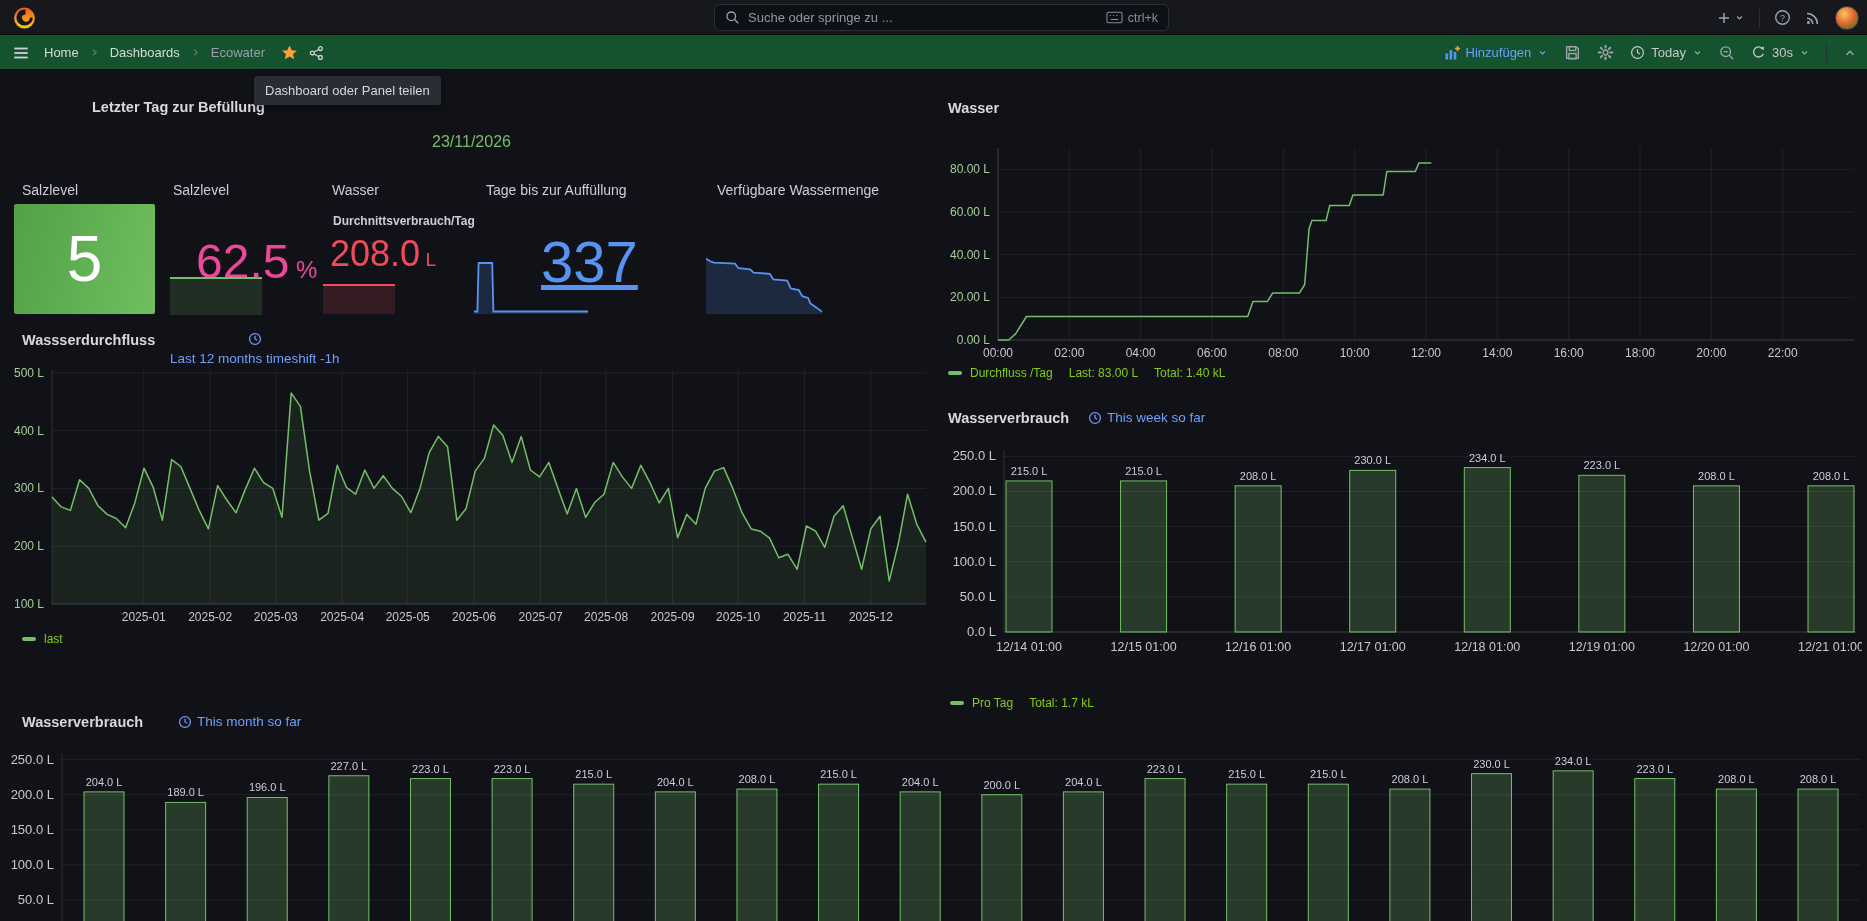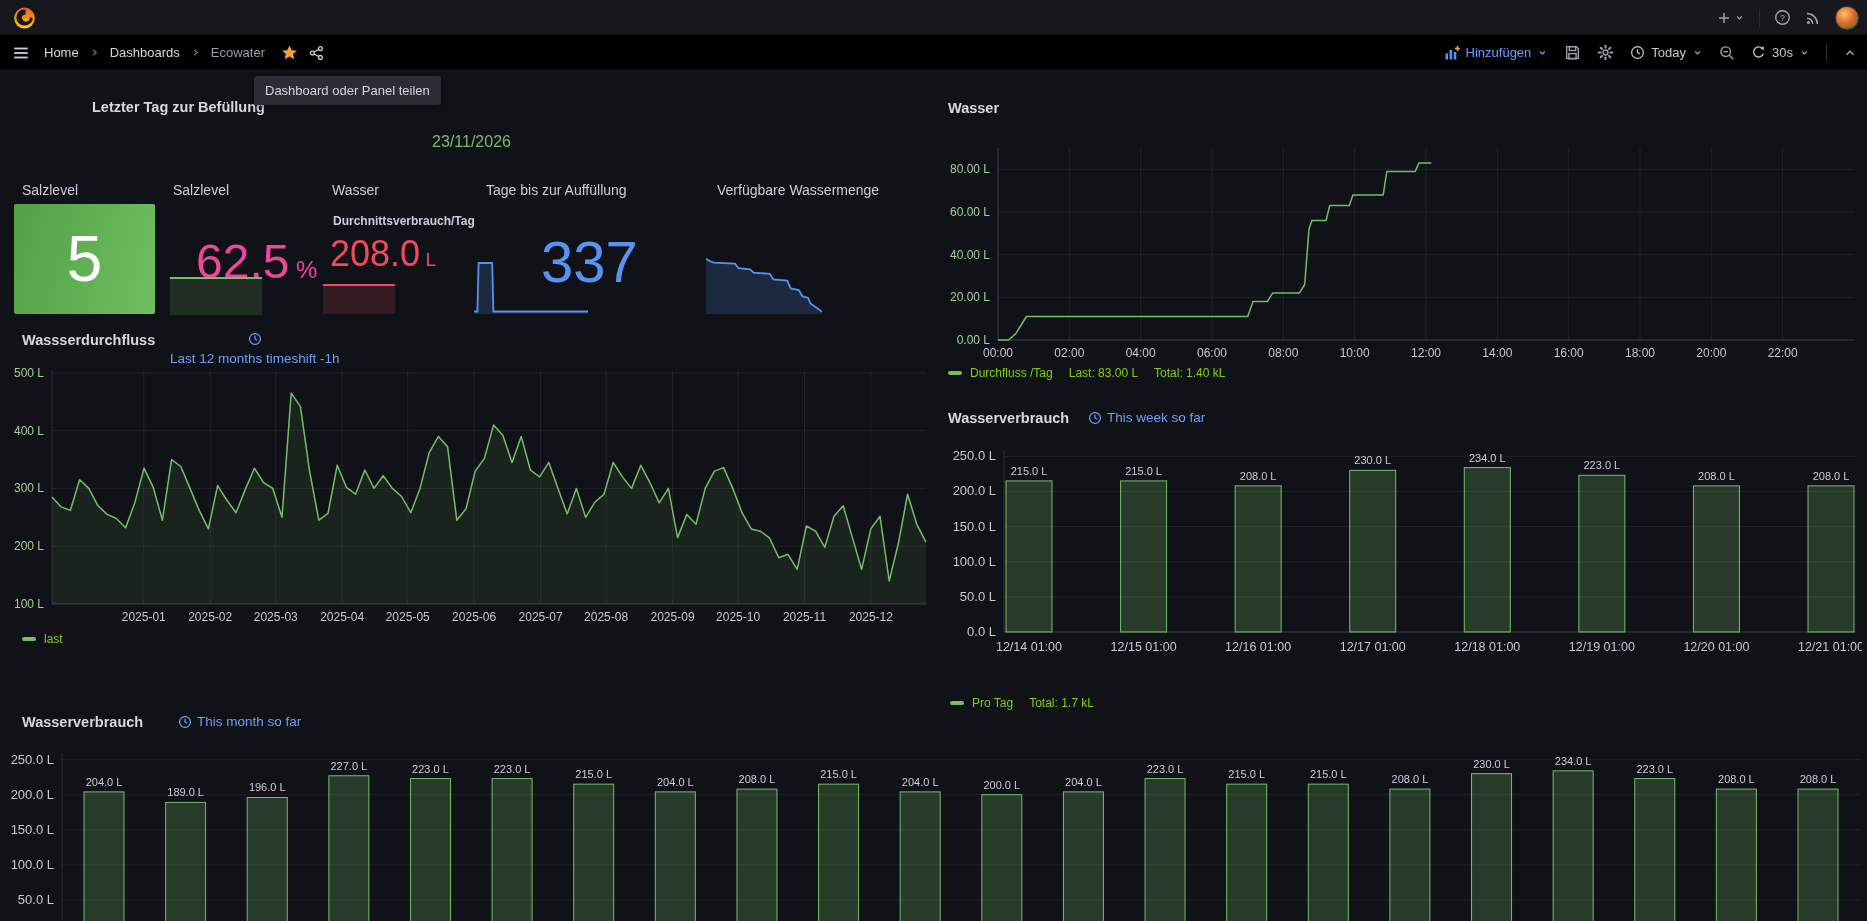--- a/index.html
+++ b/index.html
@@ -71,6 +71,25 @@
       </svg>
     </div>
 
+    <div class="searchbox">
+      <span class="iconbtn">
+        <svg width="15" height="15" viewBox="0 0 16 16" fill="none" stroke="#9da2ab" stroke-width="1.4">
+            <circle cx="6.7" cy="6.7" r="4.6"></circle>
+            <line x1="10.2" y1="10.2" x2="14.2" y2="14.2"></line>
+          </svg>
+      </span>
+      <span class="ph">Suche oder springe zu ...</span>
+      <span class="shortcut">
+        <svg width="17" height="13" viewBox="0 0 18 13" fill="none" stroke="#8a8d96" stroke-width="1.1">
+            <rect x="1" y="1" width="16" height="11" rx="1.6"></rect>
+            <line x1="4" y1="4.4" x2="5.2" y2="4.4"></line>
+            <line x1="7.4" y1="4.4" x2="8.6" y2="4.4"></line>
+            <line x1="10.8" y1="4.4" x2="12" y2="4.4"></line>
+            <line x1="5" y1="8.6" x2="13" y2="8.6"></line>
+          </svg>
+        <span>ctrl+k</span>
+      </span>
+    </div>
 
     <div class="top-actions">
       <span class="iconbtn" style="gap:2px;">

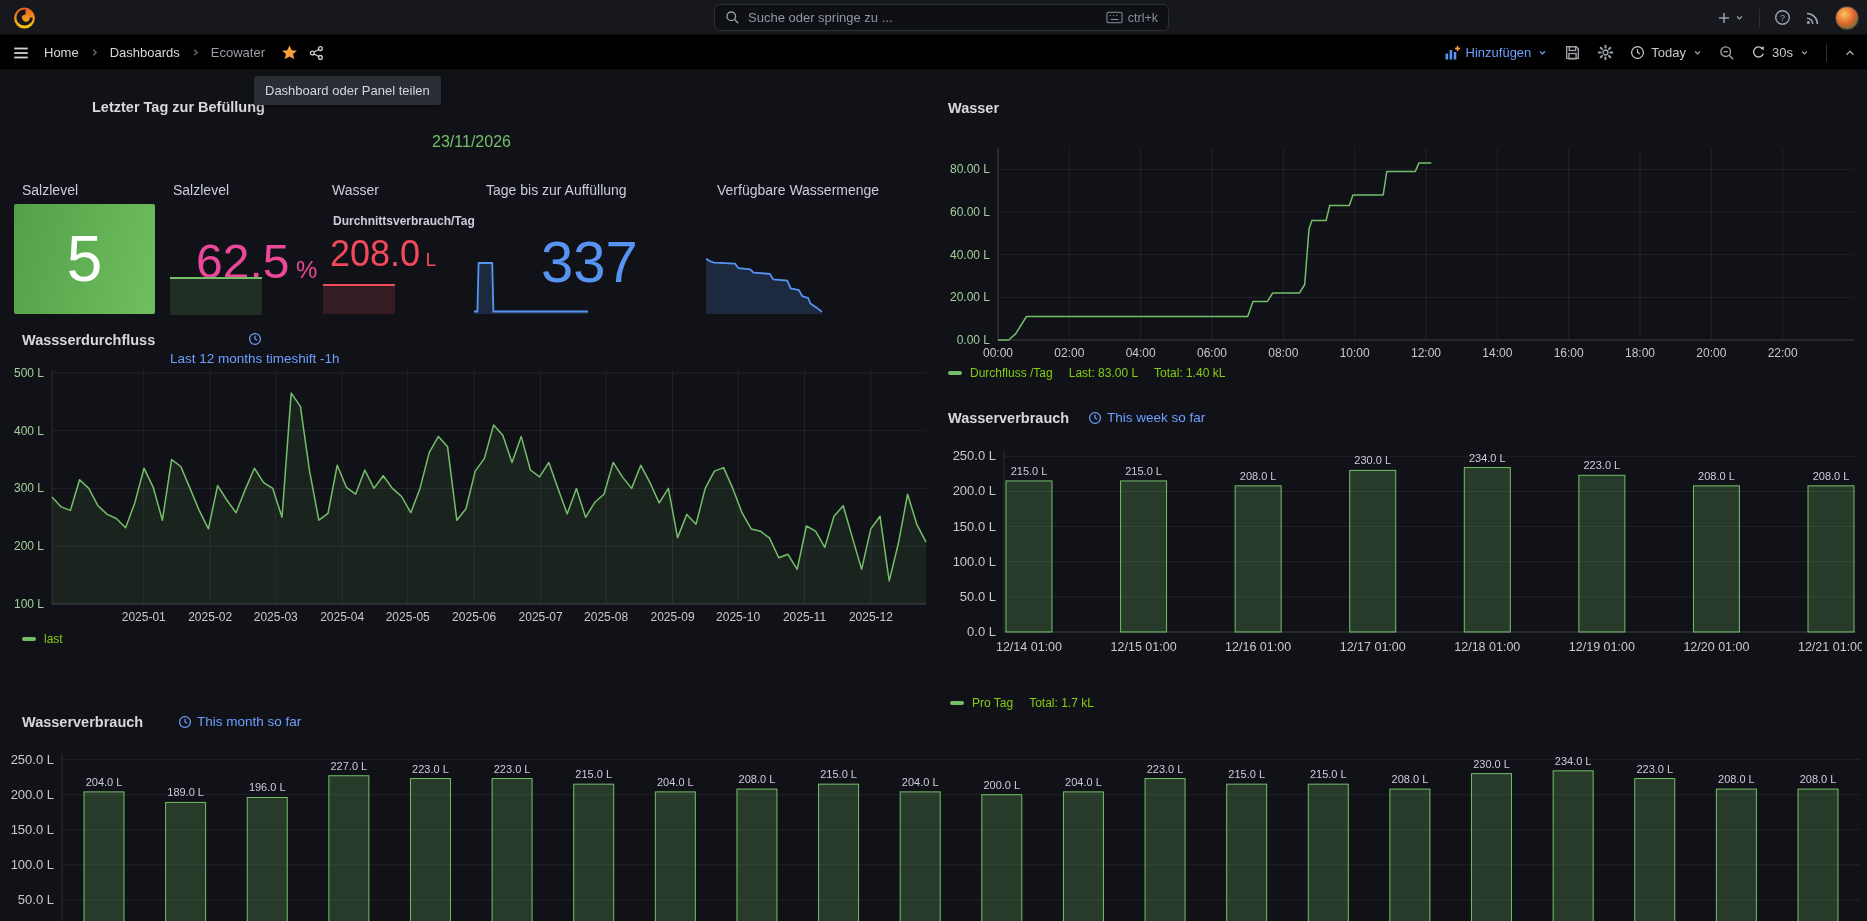--- a/index.html
+++ b/index.html
@@ -9,7 +9,7 @@
 
   
   .topbar { position:absolute; left:0; top:0; width:1867px; height:35px; background:#17181e; border-bottom:1px solid #0b0c0e; z-index:30; }
-  .toolbar { position:absolute; left:0; top:35px; width:1867px; height:35px; background:#000000; border-bottom:1px solid #0b0c0e; z-index:30;padding-left:44px; }
+  .toolbar { position:absolute; left:0; top:35px; width:1867px; height:35px; background:#14532d; border-bottom:1px solid #0b0c0e; z-index:30;padding-left:44px; }
   .logo { position:absolute; left:12px; top:5px; width:25px; height:25px; cursor:pointer; }
   .searchbox { position:absolute; left:714px; top:4px; width:455px; height:27px; background:#0f1015; border:1px solid #2c2e36; border-radius:6px; display:flex; align-items:center; padding:0 10px; gap:8px; color:#888b94; font-size:13px; cursor:text; }
   .searchbox .ph { flex:1; color:#9296a0; }

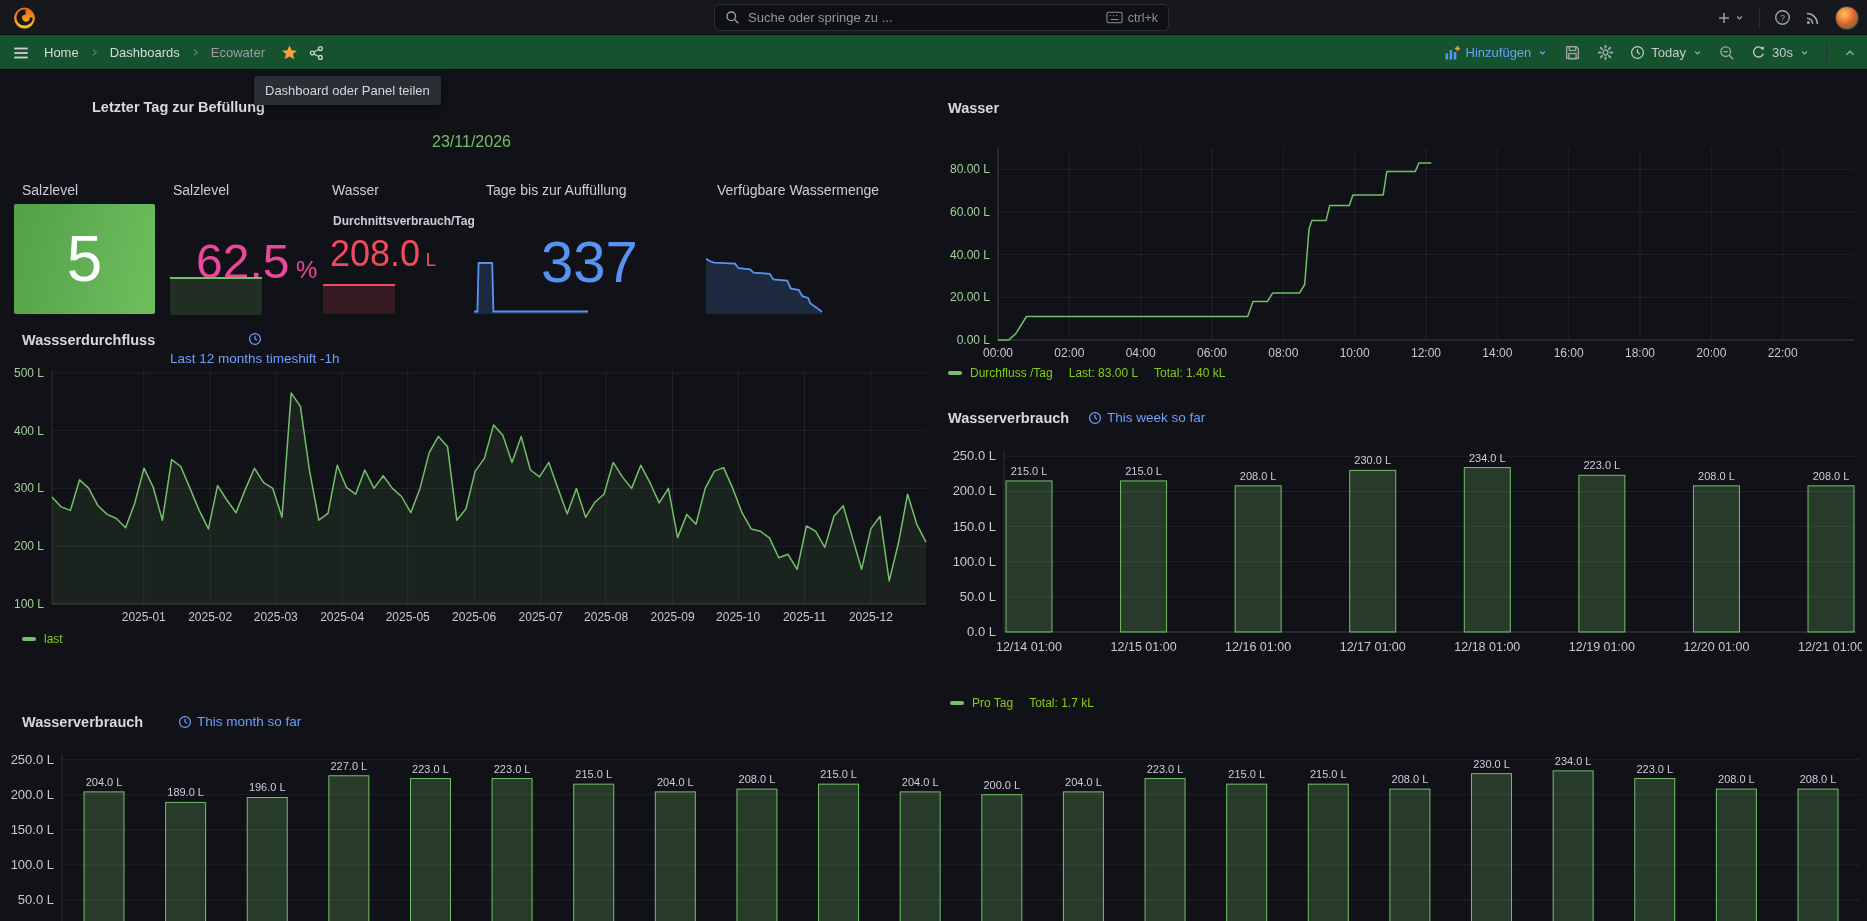--- a/index.html
+++ b/index.html
@@ -255,7 +255,7 @@
       </svg></div>
 
   <div class="stat-title" style="left:486px; top:182px;">Tage bis zur Auffüllung</div>
-  <div class="val v-blue" style="left:541px; top:228px; font-size:58px;"><span>337</span></div>
+  <div class="val v-blue" style="left:541px; top:228px; font-size:58px;text-decoration:underline;"><span>337</span></div>
   <div class="spark" style="left:474px; top:262px; width:114px; height:52px;"><svg width="114" height="52">
         <polygon points="0,52 0.0,49.5 3.4,49.5 4.6,1.0 18.2,1.0 19.4,49.5 114.0,49.5 114,52" fill="rgba(87,148,242,0.18)"></polygon>
         <polyline points="0.0,49.5 3.4,49.5 4.6,1.0 18.2,1.0 19.4,49.5 114.0,49.5" fill="none" stroke="#5794F2" stroke-width="1.8"></polyline>

